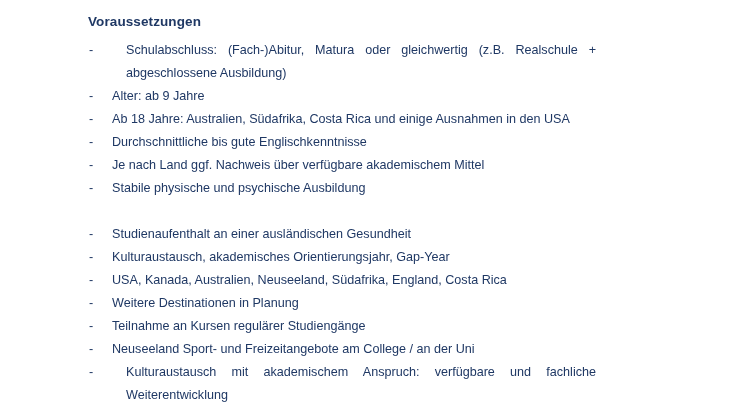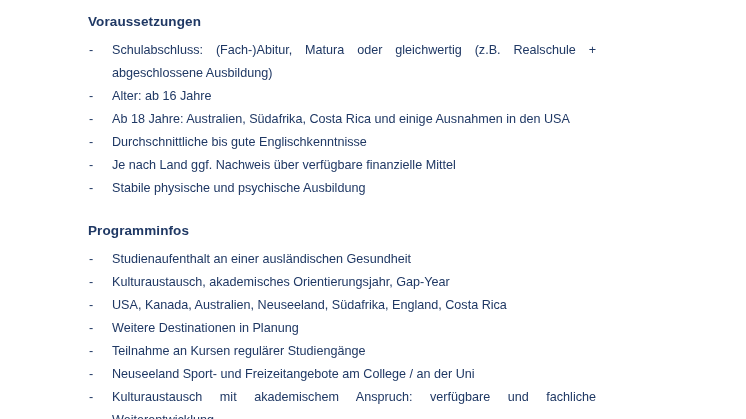--- a/index.html
+++ b/index.html
@@ -62,6 +62,7 @@
   ul.bullets li.justify .txt {
     text-align: justify;
     text-justify: inter-word;
+    margin-left: 14px;
   }
   .clipped {
     overflow: hidden;

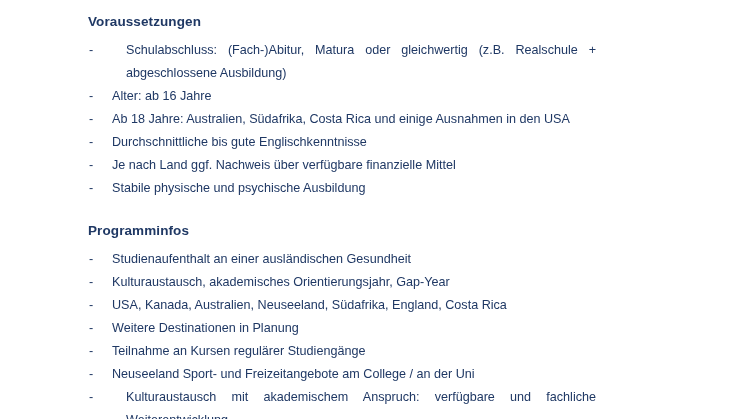--- a/index.html
+++ b/index.html
@@ -82,7 +82,7 @@
       </li>
       <li>
         <span class="dash">-</span>
-        <span class="txt">Alter: ab 16 Jahre</span>
+        <span class="txt">Alter: ab 9 Jahre</span>
       </li>
       <li>
         <span class="dash">-</span>

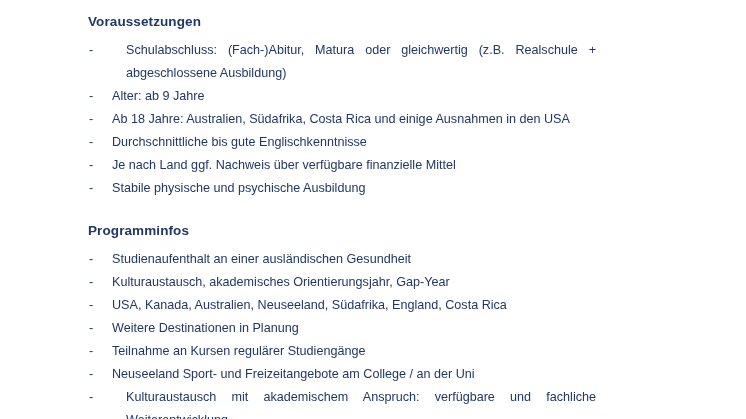--- a/index.html
+++ b/index.html
@@ -94,7 +94,7 @@
       </li>
       <li>
         <span class="dash">-</span>
-        <span class="txt">Je nach Land ggf. Nachweis über verfügbare finanzielle Mittel</span>
+        <span class="txt">Je nach Land ggf. Nachweis über verfügbare akademischem Mittel</span>
       </li>
       <li>
         <span class="dash">-</span>

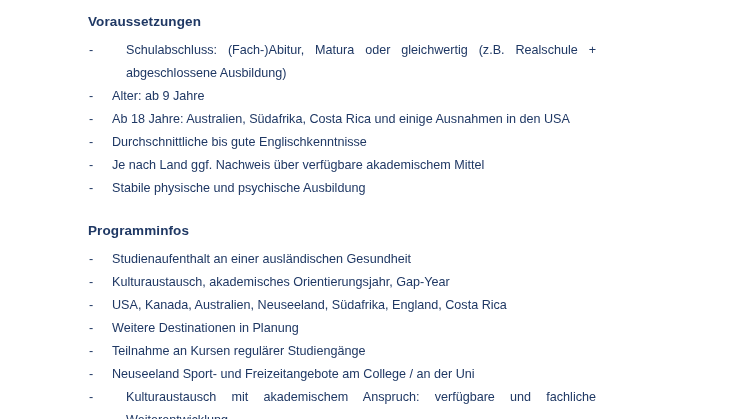--- a/index.html
+++ b/index.html
@@ -104,7 +104,6 @@
   </div>
 
   <div class="section">
-    <h2 class="heading">Programminfos</h2>
     <ul class="bullets">
       <li>
         <span class="dash">-</span>

